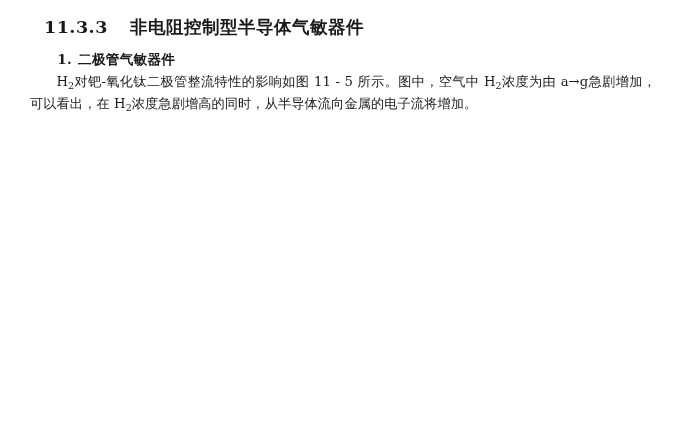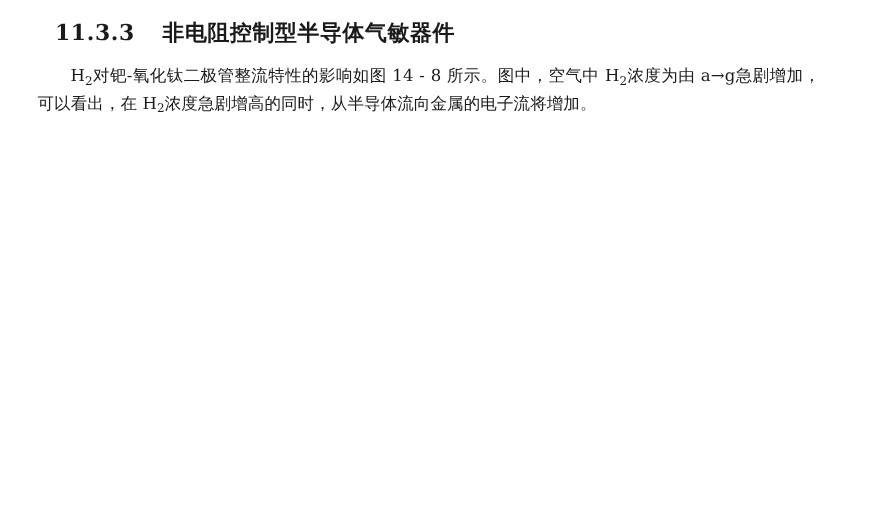--- a/index.html
+++ b/index.html
@@ -69,6 +69,9 @@
   </h2>
 
 
+  <p class="sub-heading">
+    <span class="sub-num">1.</span><span>二极管气敏器件</span>
+  </p>
 
 
   <p class="body-text indent">

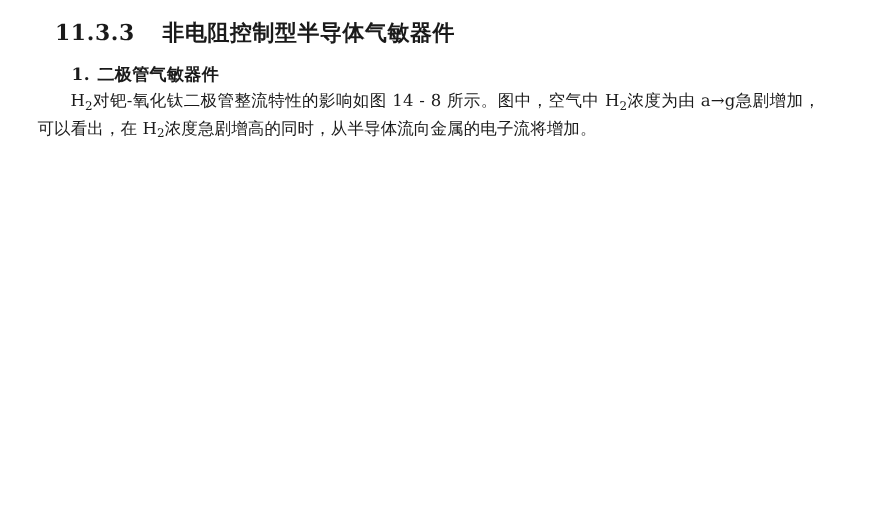--- a/index.html
+++ b/index.html
@@ -75,7 +75,7 @@
 
 
   <p class="body-text indent">
-    <span>H</span><sub>2</sub><span>对钯-氧化钛二极管整流特性的影响如图 14 - 8 所示。图中，空气中 H</span><sub>2</sub><span>浓度为由 a→g急剧增加，可以看出，在 H</span><sub>2</sub><span>浓度急剧增高的同时，从半导体流向金属的电子流将增加。</span>
+    <span>H</span><sub>2</sub><span>对钯-氧化钛二极管整流特性的影响如图 11 - 5 所示。图中，空气中 H</span><sub>2</sub><span>浓度为由 a→g急剧增加，可以看出，在 H</span><sub>2</sub><span>浓度急剧增高的同时，从半导体流向金属的电子流将增加。</span>
   </p>
 
 </div>

